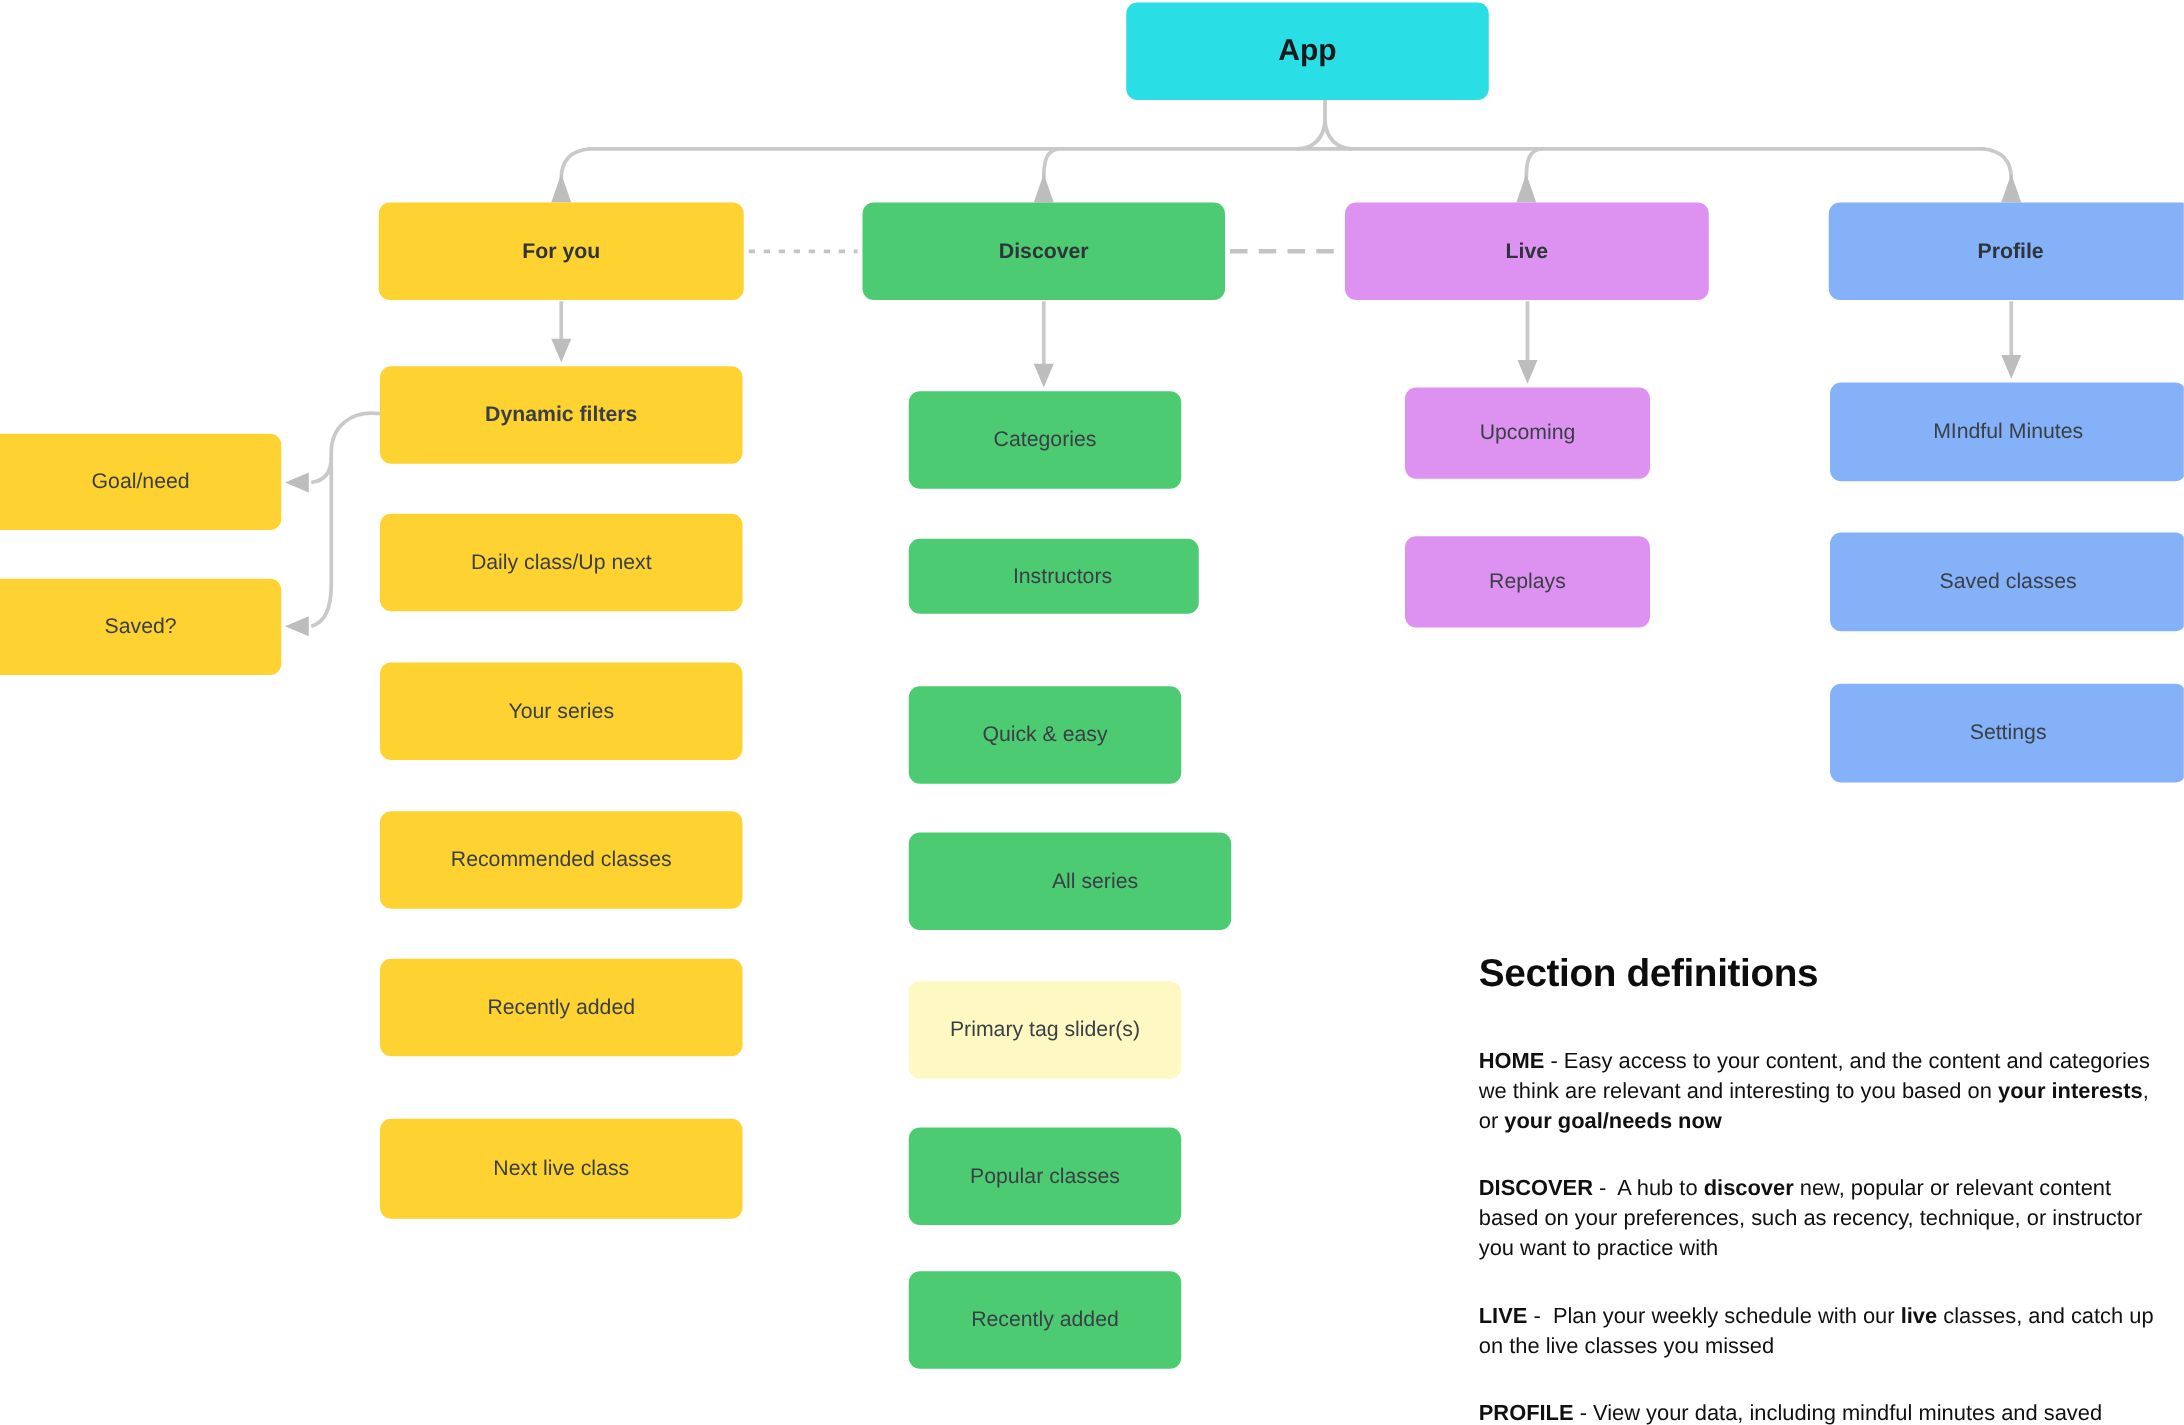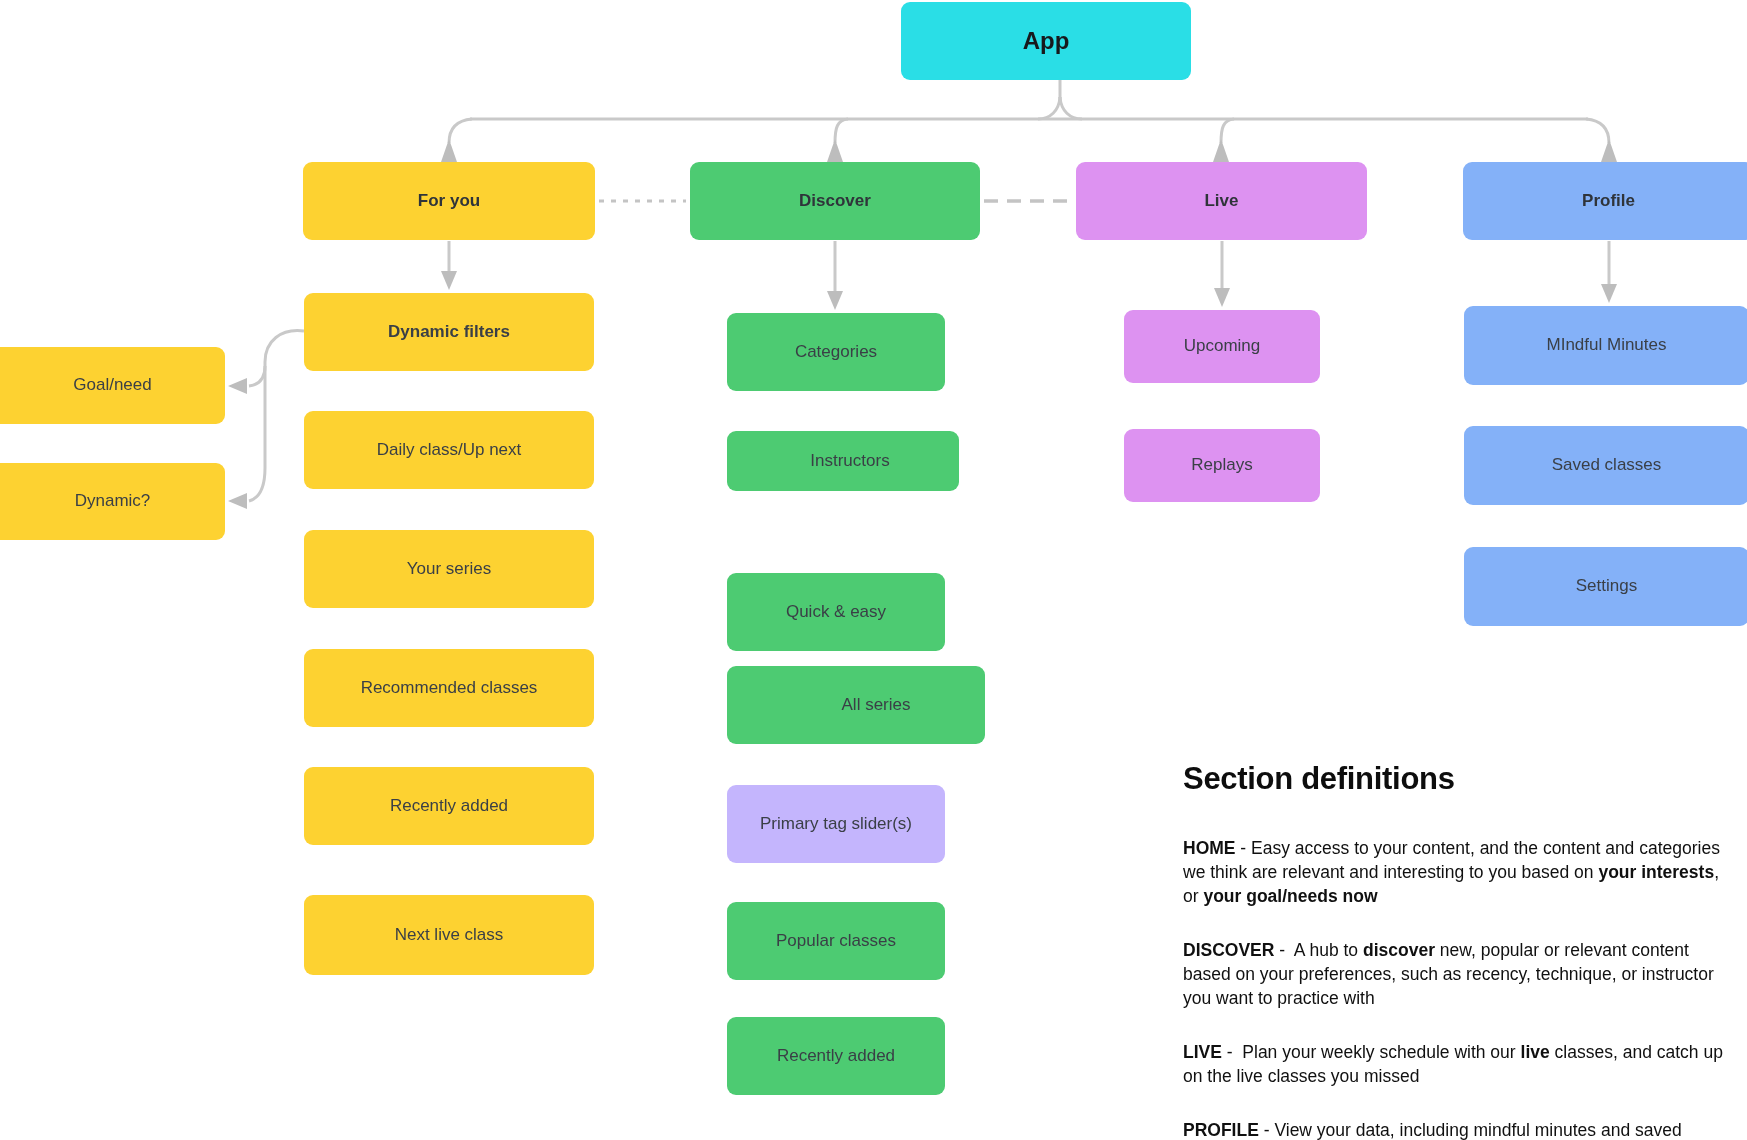--- a/index.html
+++ b/index.html
@@ -85,7 +85,7 @@
 <div class="node" style="left: 304px; top: 767px; width: 290px; height: 78px; background: rgb(253, 210, 49);">Recently added</div>
 <div class="node" style="left: 304px; top: 895px; width: 290px; height: 80px; background: rgb(253, 210, 49);">Next live class</div>
 <div class="node" style="left: 0px; top: 347px; width: 225px; height: 77px; border-radius: 0px 9px 9px 0px; background: rgb(253, 210, 49);">Goal/need</div>
-<div class="node" style="left: 0px; top: 463px; width: 225px; height: 77px; border-radius: 0px 9px 9px 0px; background: rgb(253, 210, 49);">Dynamic?</div>
+<div class="node" style="left: 0px; top: 463px; width: 225px; height: 77px; border-radius: 0px 9px 9px 0px; background: rgb(253, 210, 49);">Saved?</div>
 
 <div class="node parent" style="left: 690px; top: 162px; width: 290px; height: 78px; background: rgb(77, 203, 114);">Discover</div>
 <div class="node" style="left: 727px; top: 313px; width: 218px; height: 78px; background: rgb(77, 203, 114);">Categories</div>

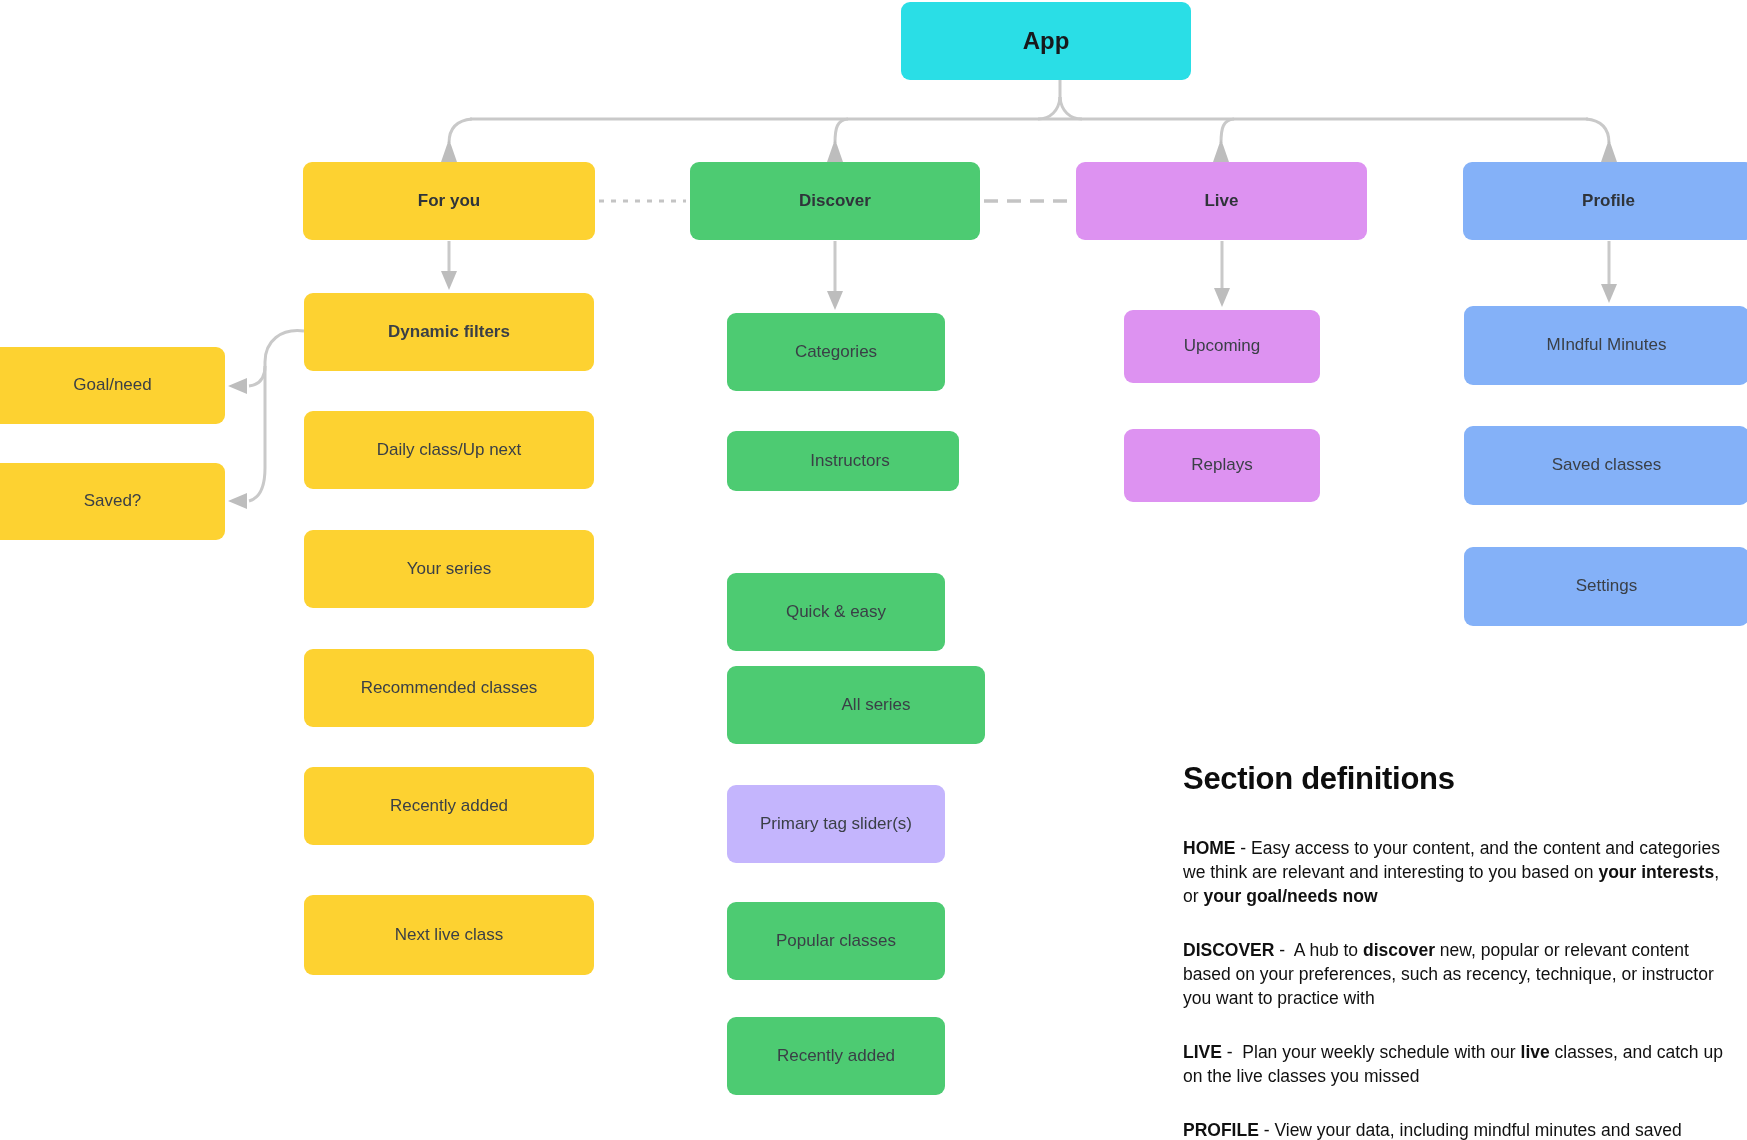--- a/index.html
+++ b/index.html
@@ -90,7 +90,7 @@
 <div class="node parent" style="left: 690px; top: 162px; width: 290px; height: 78px; background: rgb(77, 203, 114);">Discover</div>
 <div class="node" style="left: 727px; top: 313px; width: 218px; height: 78px; background: rgb(77, 203, 114);">Categories</div>
 <div class="node" style="left: 727px; top: 431px; width: 218px; height: 60px; background: rgb(77, 203, 114); padding-left: 14px;">Instructors</div>
-<div class="node" style="left: 727px; top: 549px; width: 218px; height: 78px; background: rgb(77, 203, 114); margin-top: 24px;">Quick &amp; easy</div>
+<div class="node" style="left: 727px; top: 549px; width: 218px; height: 78px; background: rgb(77, 203, 114);">Quick &amp; easy</div>
 <div class="node" style="left: 727px; top: 666px; width: 218px; height: 78px; background: rgb(77, 203, 114); padding-left: 40px;">All series</div>
 <div class="node" style="left: 727px; top: 785px; width: 218px; height: 78px; background: #c4b5fd;">Primary tag slider(s)</div>
 <div class="node" style="left: 727px; top: 902px; width: 218px; height: 78px; background: rgb(77, 203, 114);">Popular classes</div>

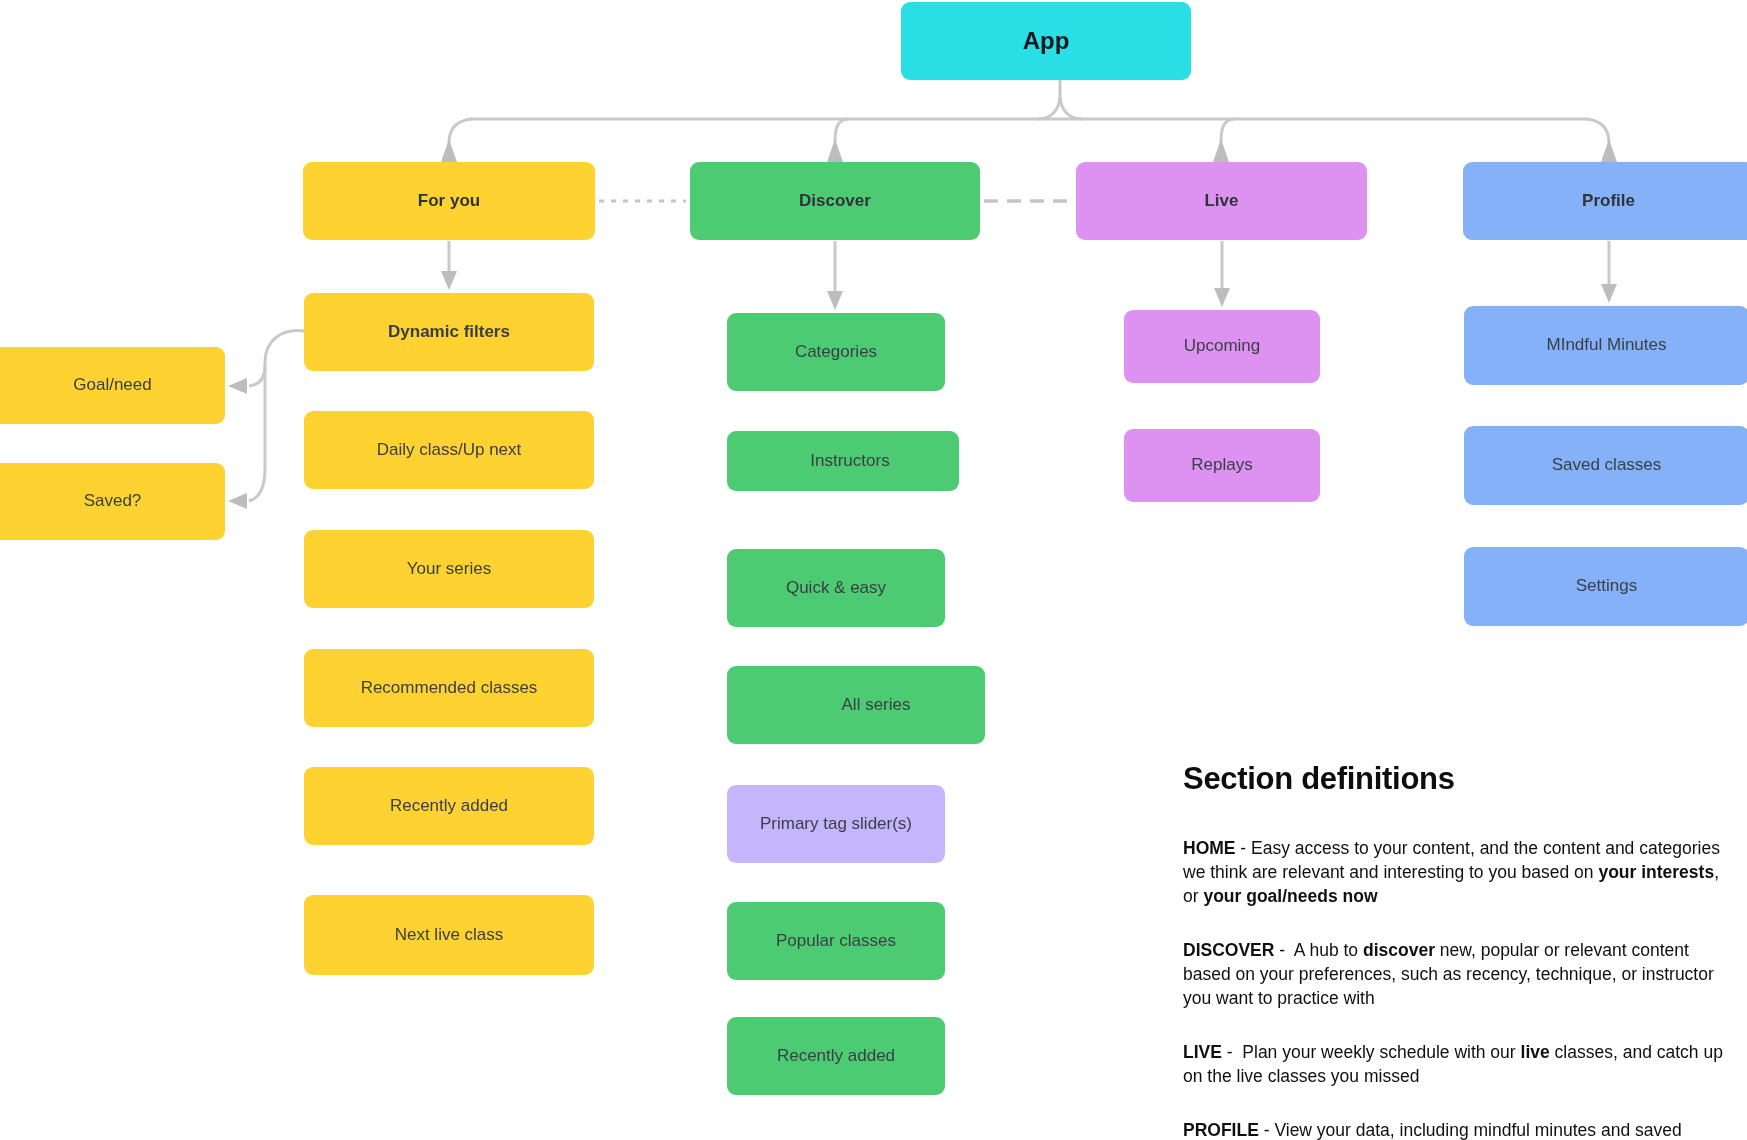--- a/index.html
+++ b/index.html
@@ -92,7 +92,7 @@
 <div class="node" style="left: 727px; top: 431px; width: 218px; height: 60px; background: rgb(77, 203, 114); padding-left: 14px;">Instructors</div>
 <div class="node" style="left: 727px; top: 549px; width: 218px; height: 78px; background: rgb(77, 203, 114);">Quick &amp; easy</div>
 <div class="node" style="left: 727px; top: 666px; width: 218px; height: 78px; background: rgb(77, 203, 114); padding-left: 40px;">All series</div>
-<div class="node" style="left: 727px; top: 785px; width: 218px; height: 78px; background: #c4b5fd;">Primary tag slider(s)</div>
+<div class="node" style="left: 727px; top: 785px; width: 218px; height: 78px; background: #fef9c3;">Primary tag slider(s)</div>
 <div class="node" style="left: 727px; top: 902px; width: 218px; height: 78px; background: rgb(77, 203, 114);">Popular classes</div>
 <div class="node" style="left: 727px; top: 1017px; width: 218px; height: 78px; background: rgb(77, 203, 114);">Recently added</div>
 

